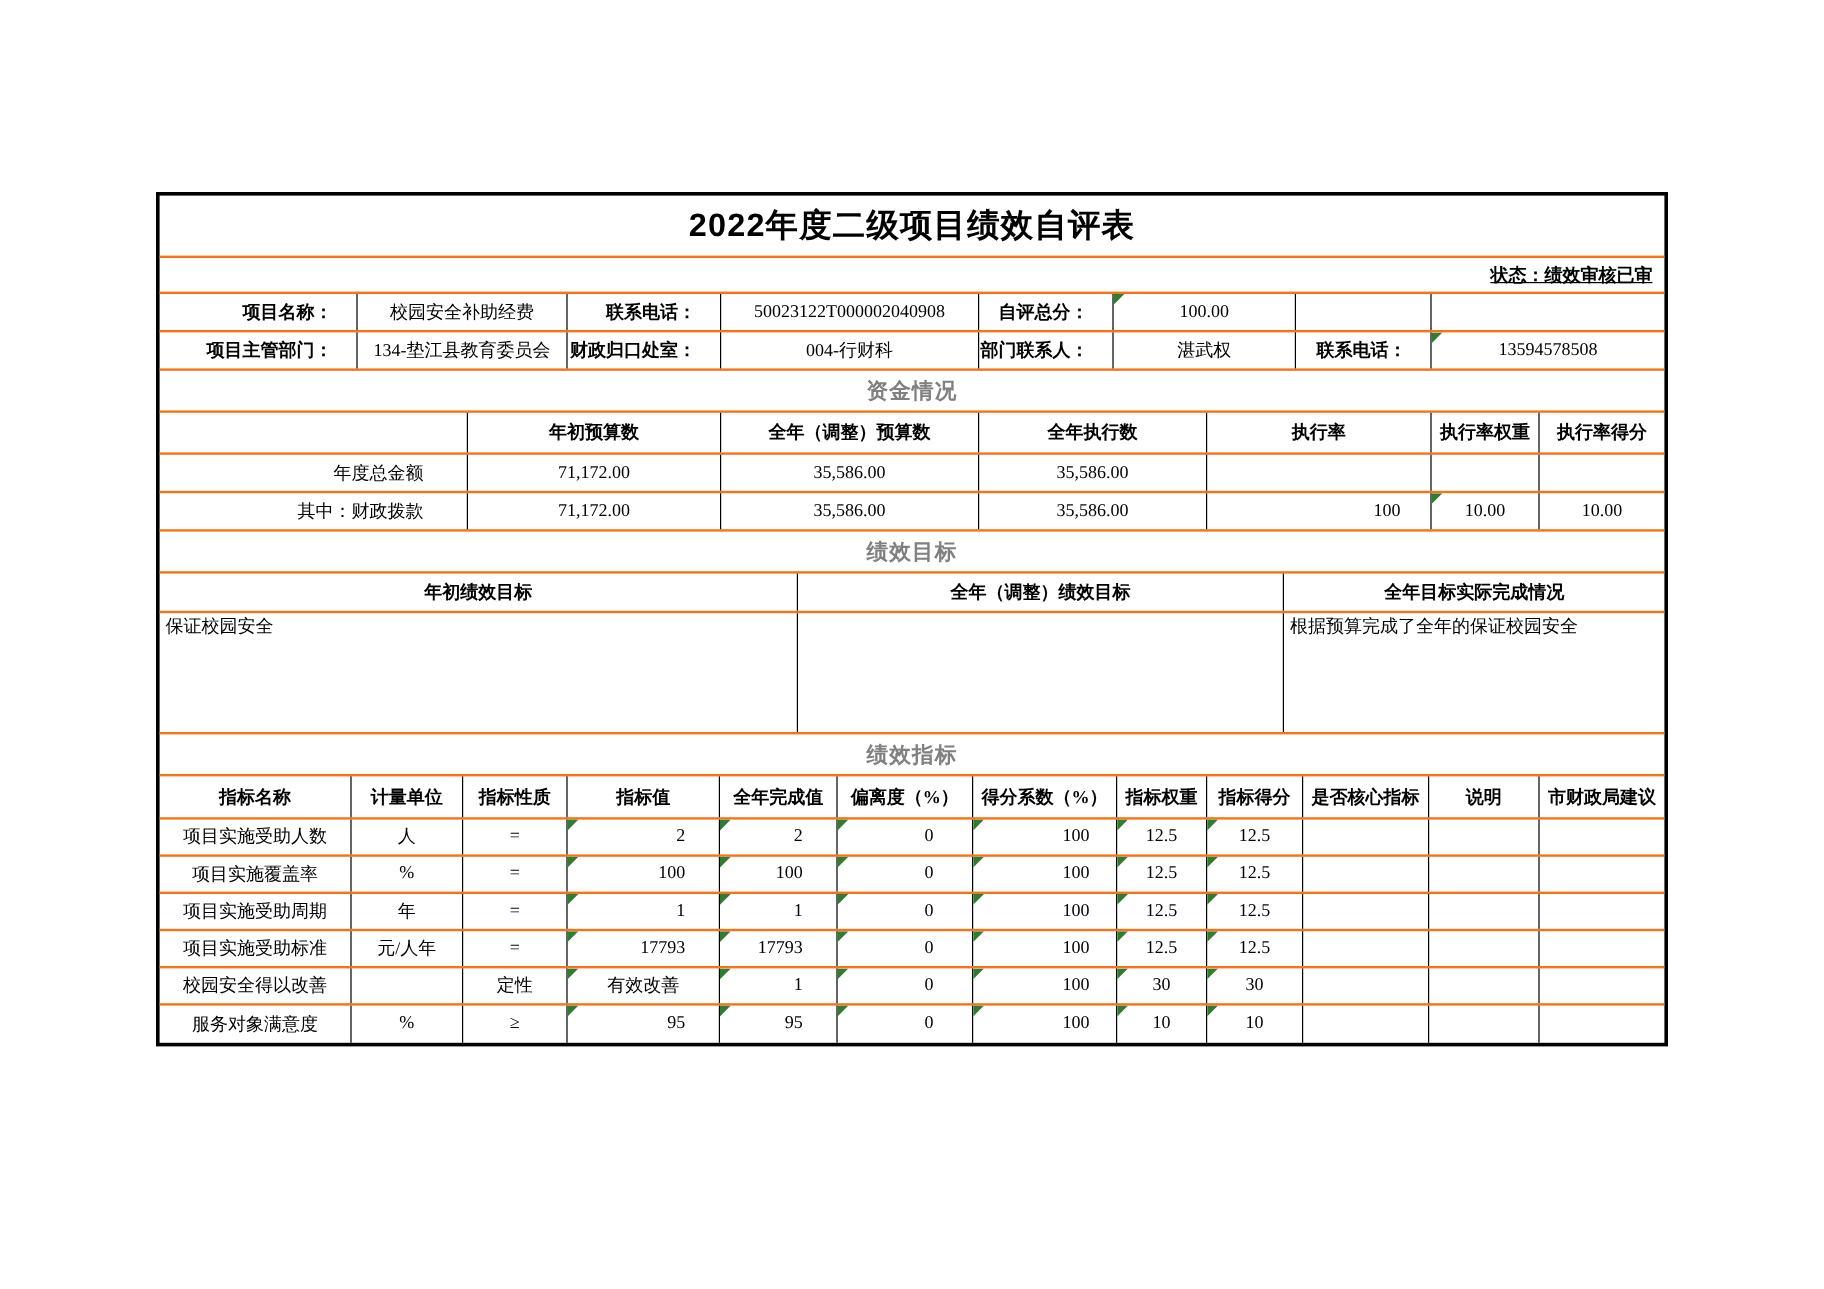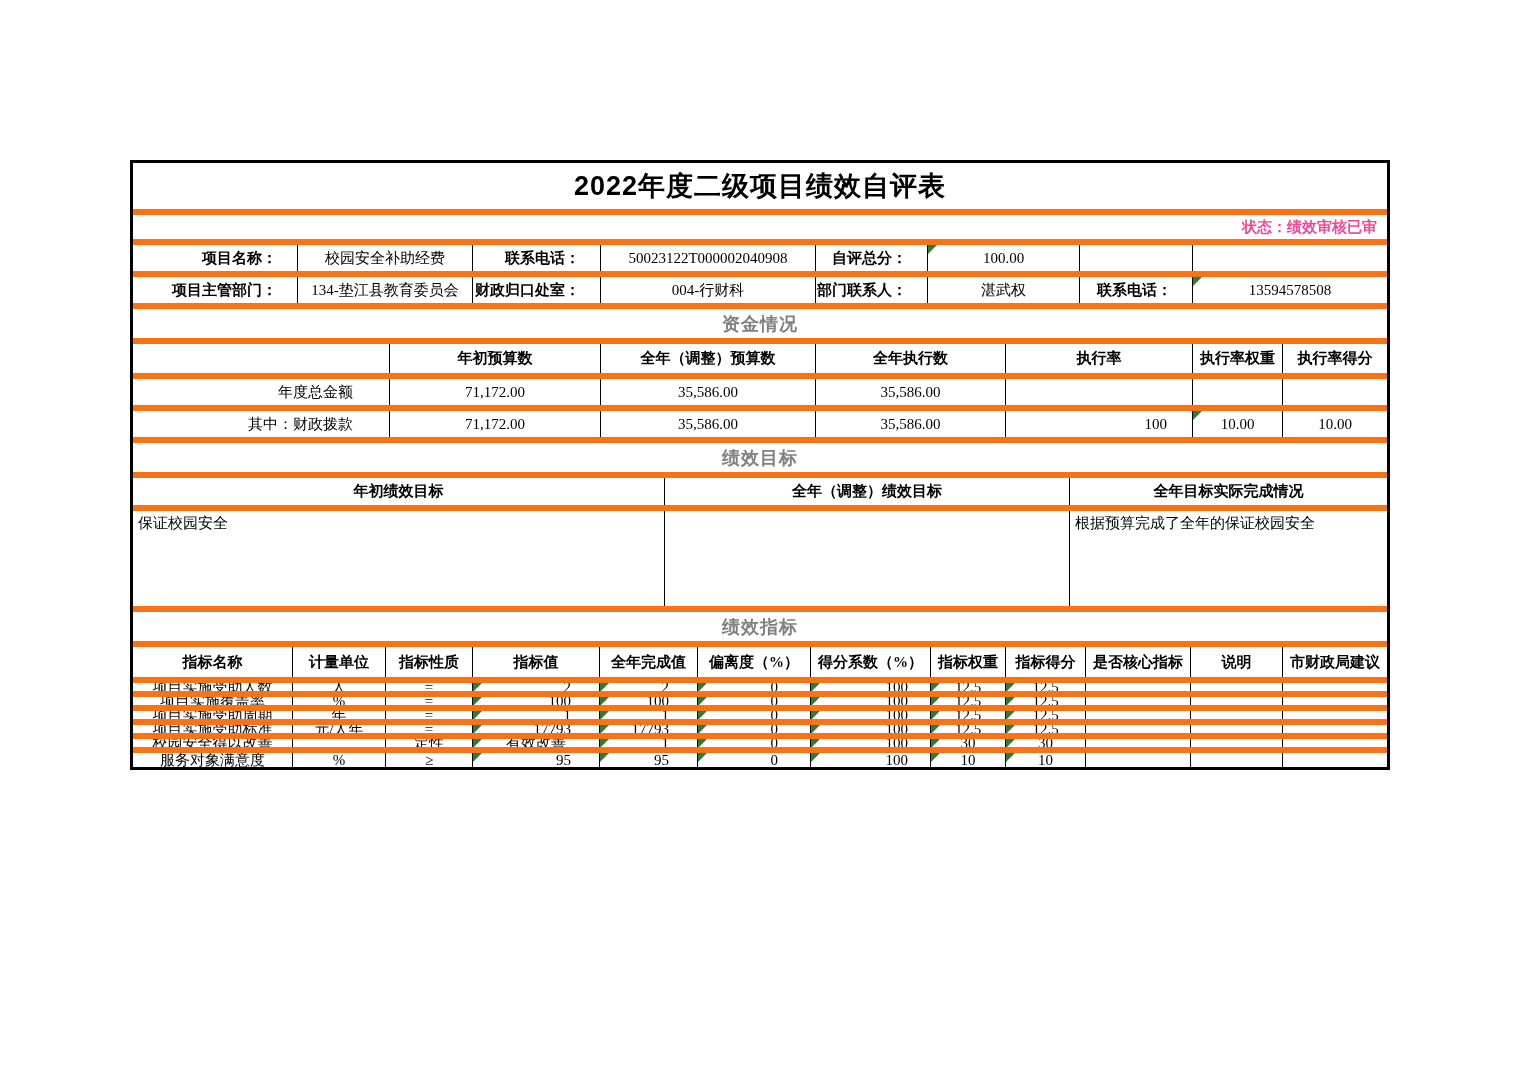--- a/index.html
+++ b/index.html
@@ -11,7 +11,7 @@
     position:absolute;left:130px;top:160px;width:1260px;
     border:3px solid #000;box-sizing:border-box;background:#fff;
   }
-  .row{display:flex;border-bottom:6px solid #f97316;box-sizing:border-box;align-items:stretch;}
+  .row{display:flex;border-bottom:2px solid #f97316;box-sizing:border-box;align-items:stretch;}
   .row:last-child{border-bottom:none;border-radius:14px;}
   .cell{
     box-sizing:border-box;border-right:1px solid #000;position:relative;

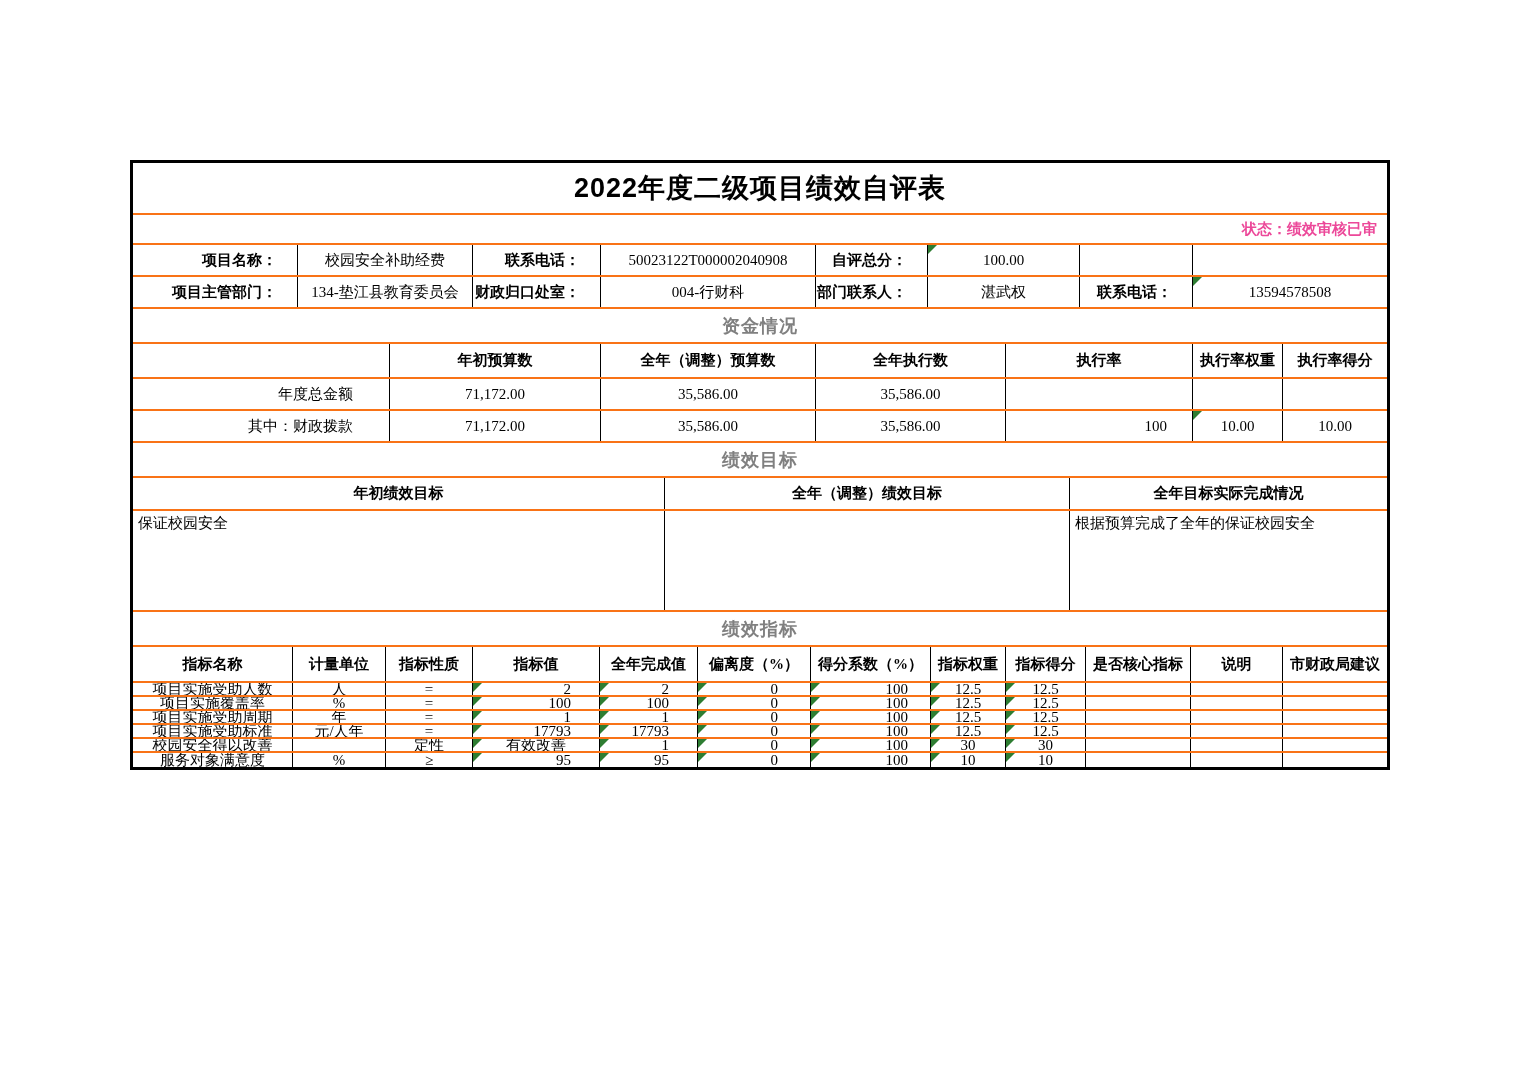--- a/index.html
+++ b/index.html
@@ -50,7 +50,7 @@
   }
   .status-text{
     justify-content:flex-end;padding-right:10px;font-weight:bold;
-    font-size:15px;color:#ec4899;
+    font-size:15px;color:#000000;text-decoration:underline;
   }
   .sec-text{
     font-family:"Liberation Sans","DejaVu Sans",sans-serif;

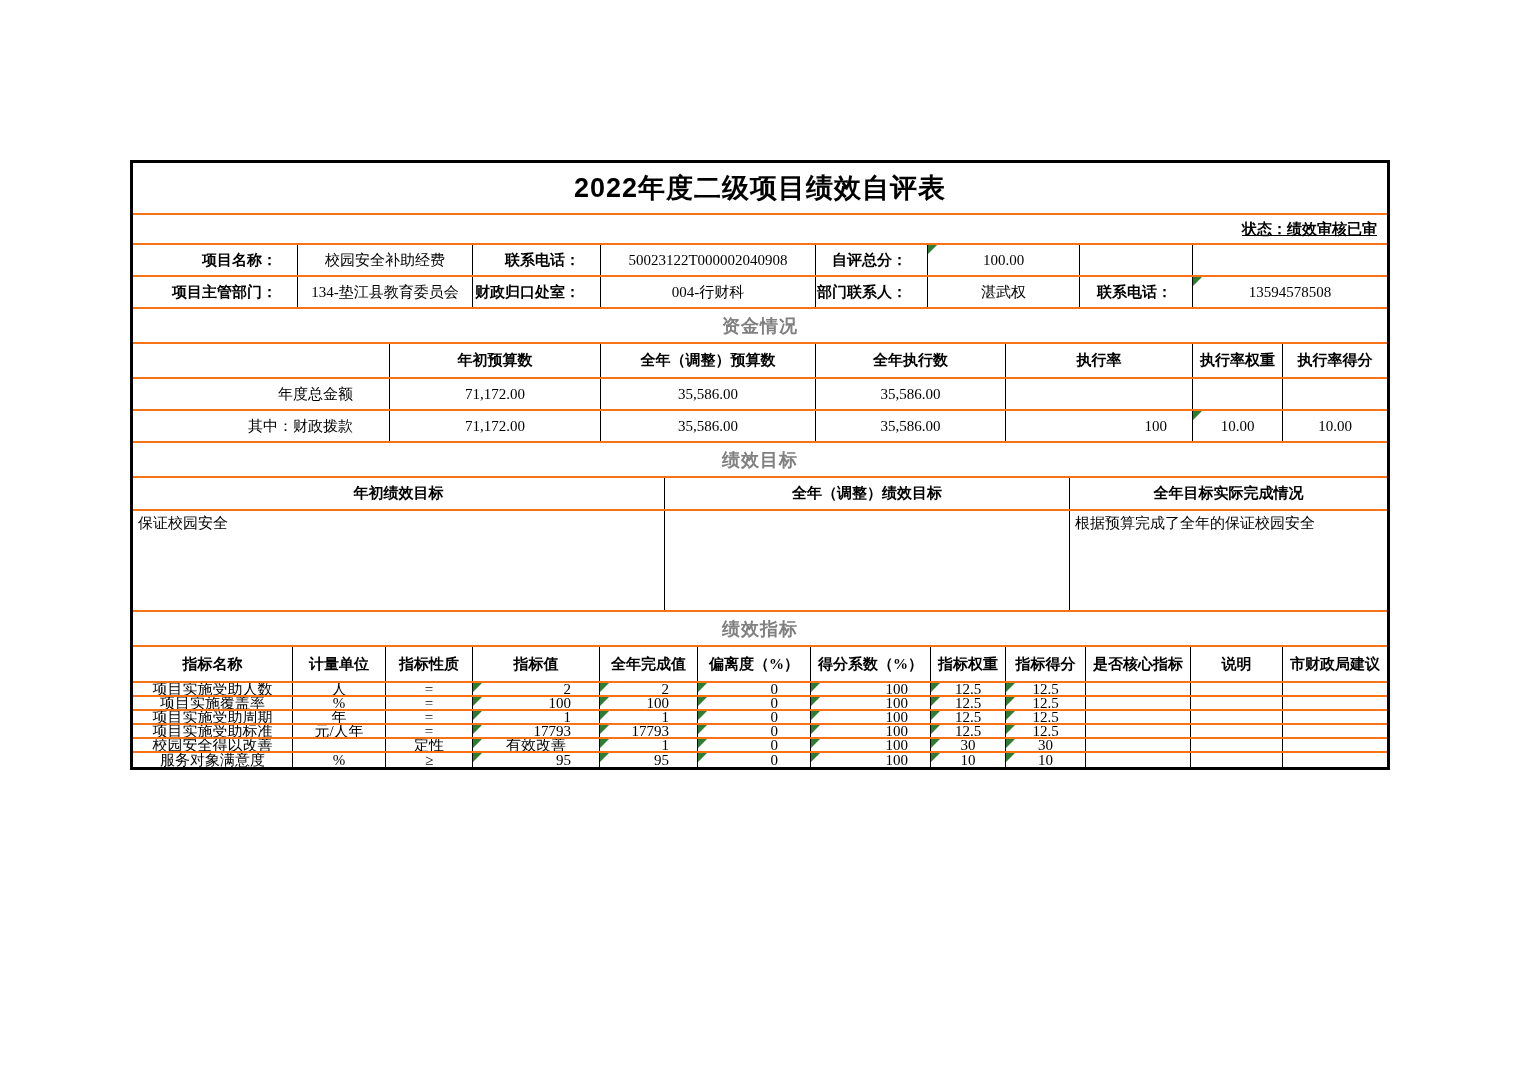--- a/index.html
+++ b/index.html
@@ -30,7 +30,7 @@
   .r-ghead{height:33px;}
   .r-gbody{height:101px;}
   .r-ihead{height:36px;}
-  .r-ind{height:14px;}
+  .r-ind{height:31px;}
   
   .i1{width:165px}.i2{width:175px}.i3{width:128px}.i4{width:215px}
   .i5{width:112px}.i6{width:152px}.i7{width:113px}.i8{flex:1 1 auto}

